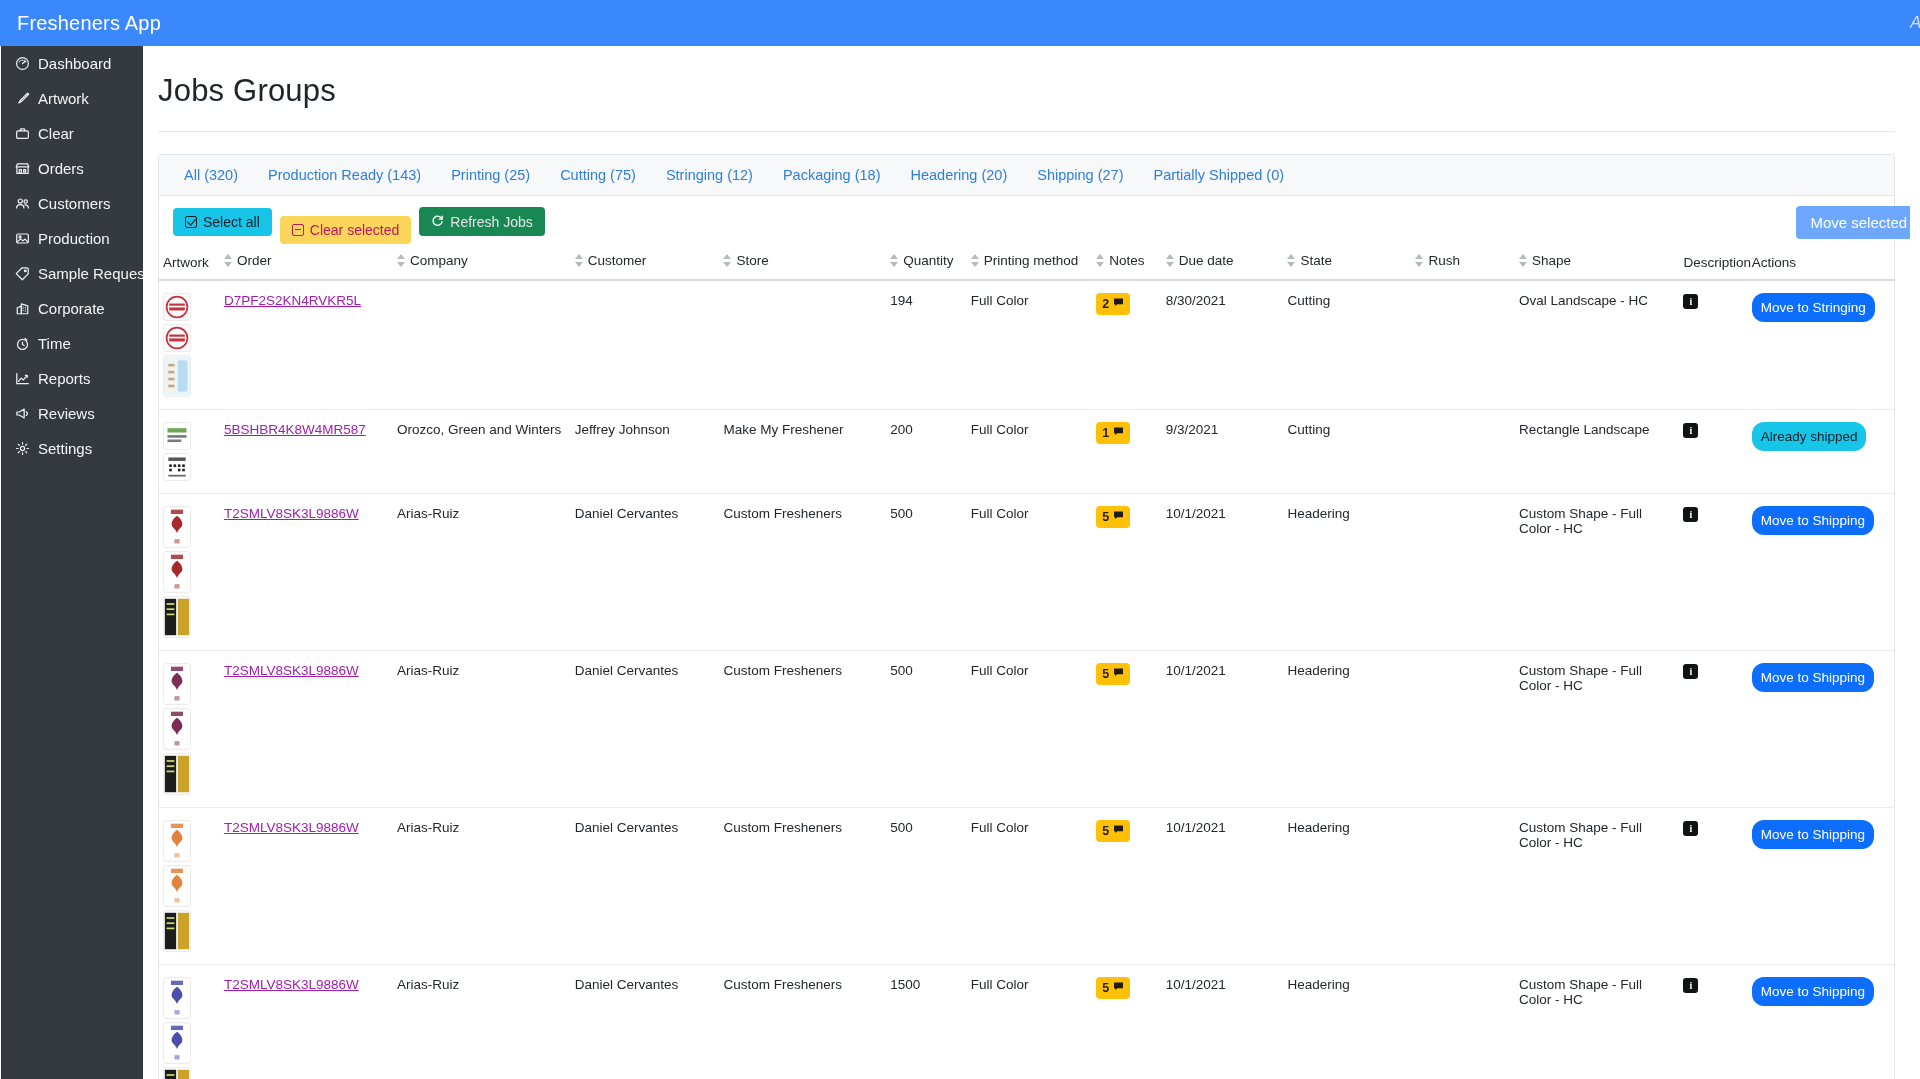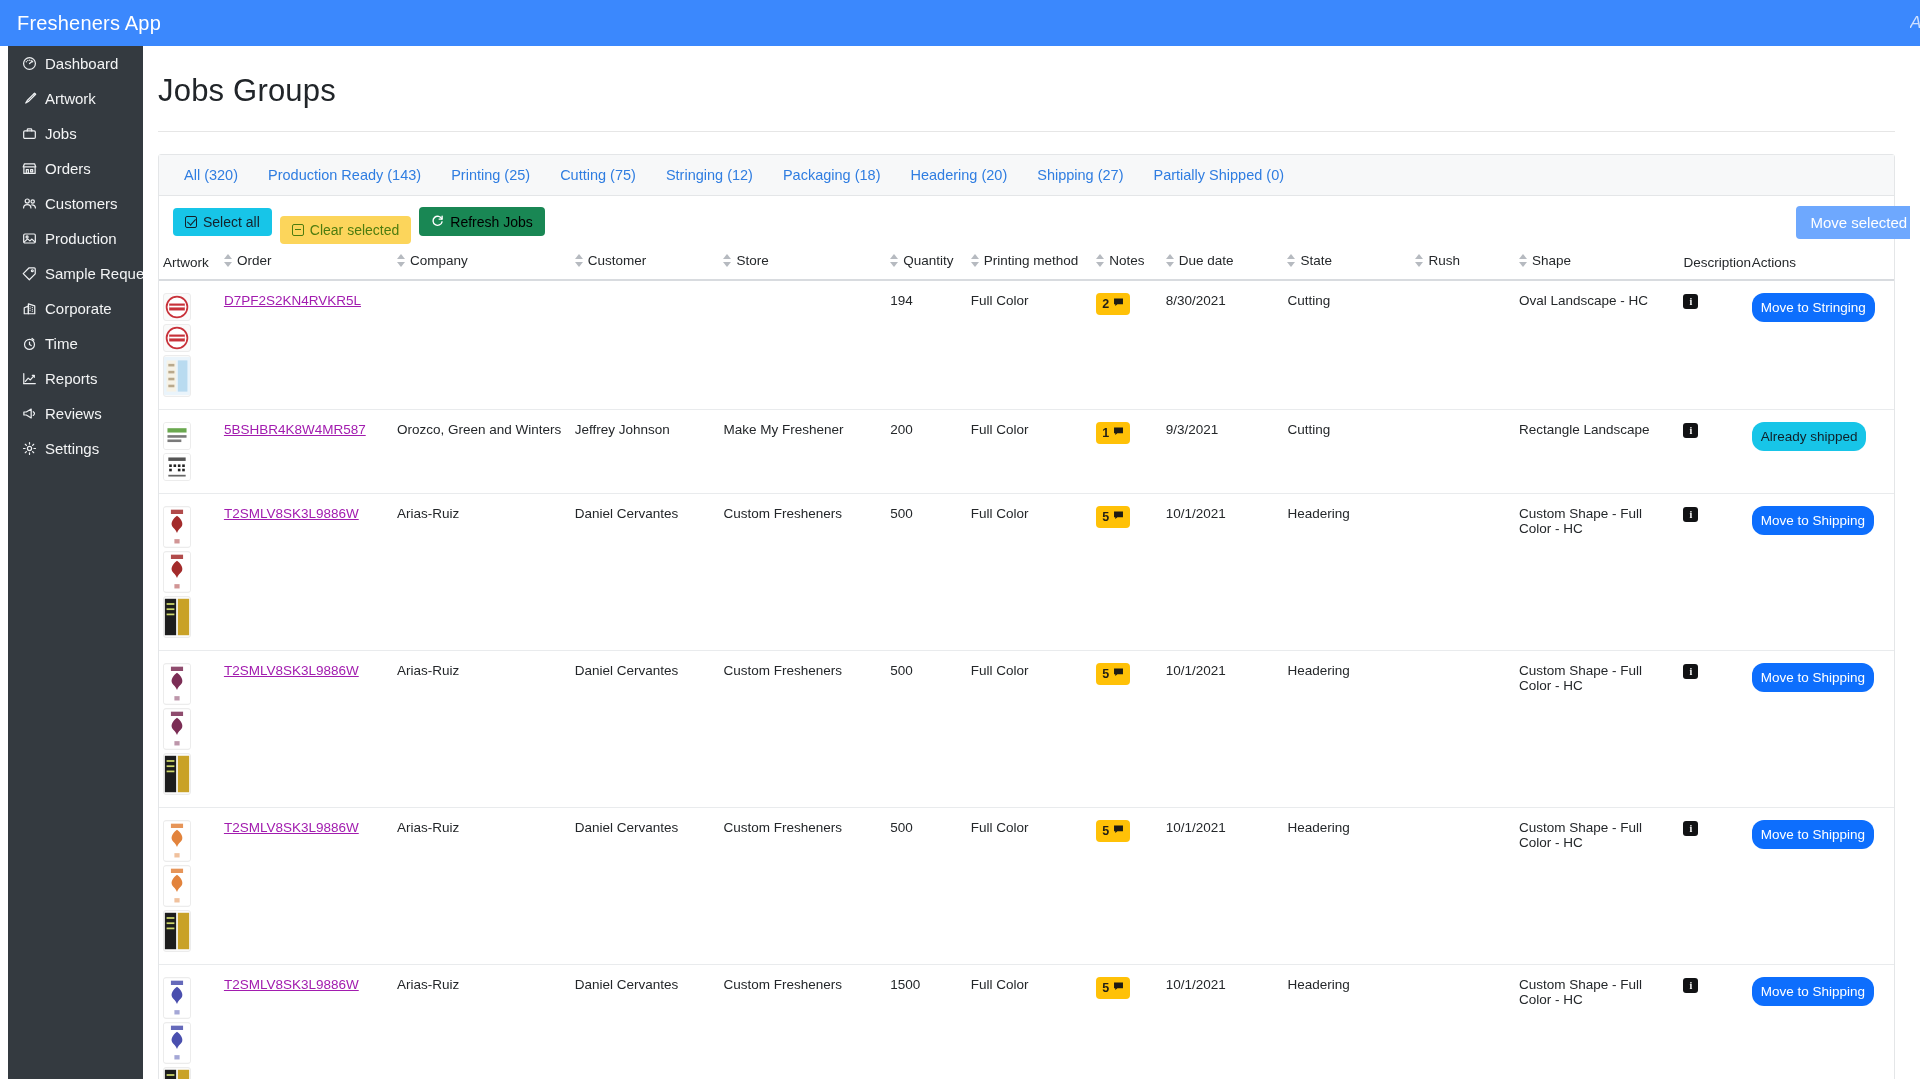--- a/index.html
+++ b/index.html
@@ -26,7 +26,7 @@
   }
   
   .sidebar {
-    position: absolute; top: 46px; left: 8px;
+    position: absolute; top: 46px; left: 1px;
     width: 153px; height: 1033px;
     background: #343A40;
   }

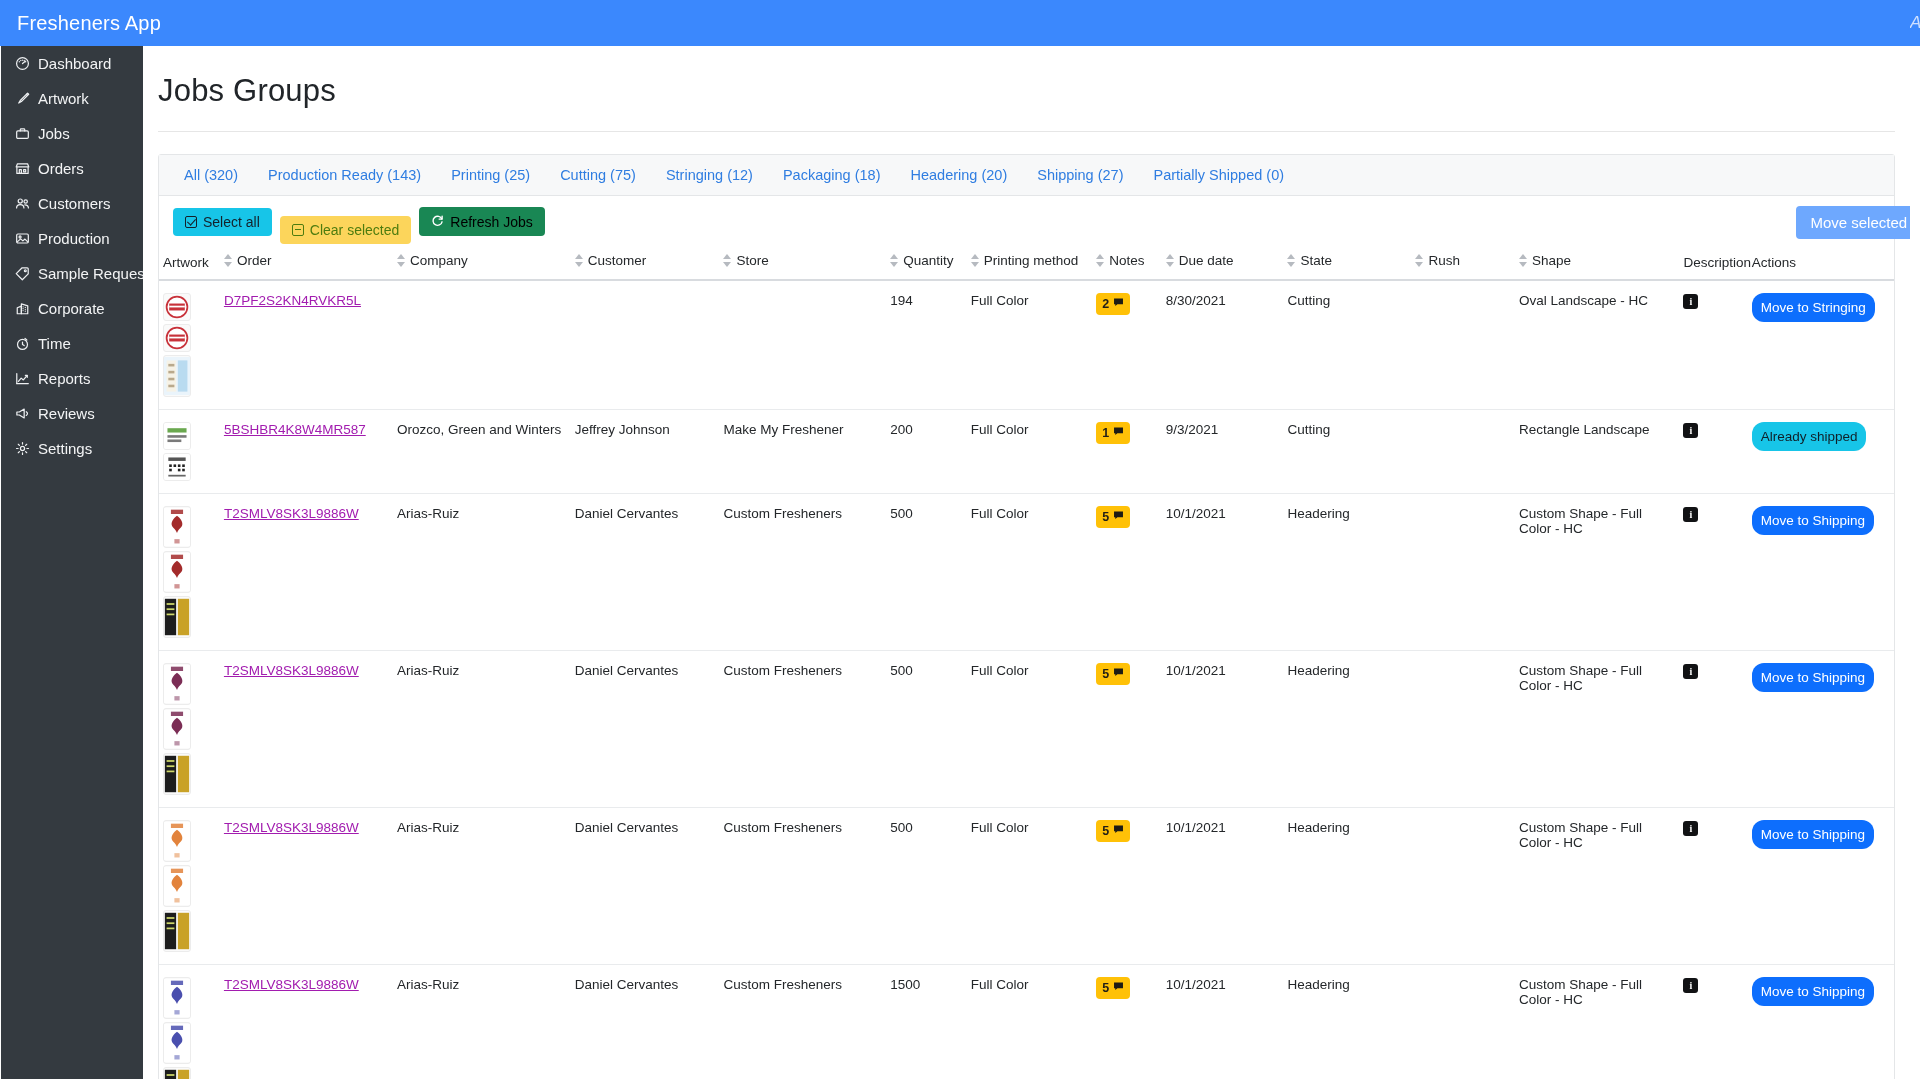--- a/index.html
+++ b/index.html
@@ -212,7 +212,7 @@
           <path d="M5.6 5.2V3.9c0-.5.4-.9.9-.9h3c.5 0 .9.4.9.9v1.3" stroke="#eef0f2" stroke-width="1.3" fill="none" stroke-linecap="round" stroke-linejoin="round"></path>
         </svg>
       </span>
-      <span class="snav-label">Jobs</span>
+      <span class="snav-label">Clear</span>
     </div>
     <div class="snav-item">
       <span class="sicon">

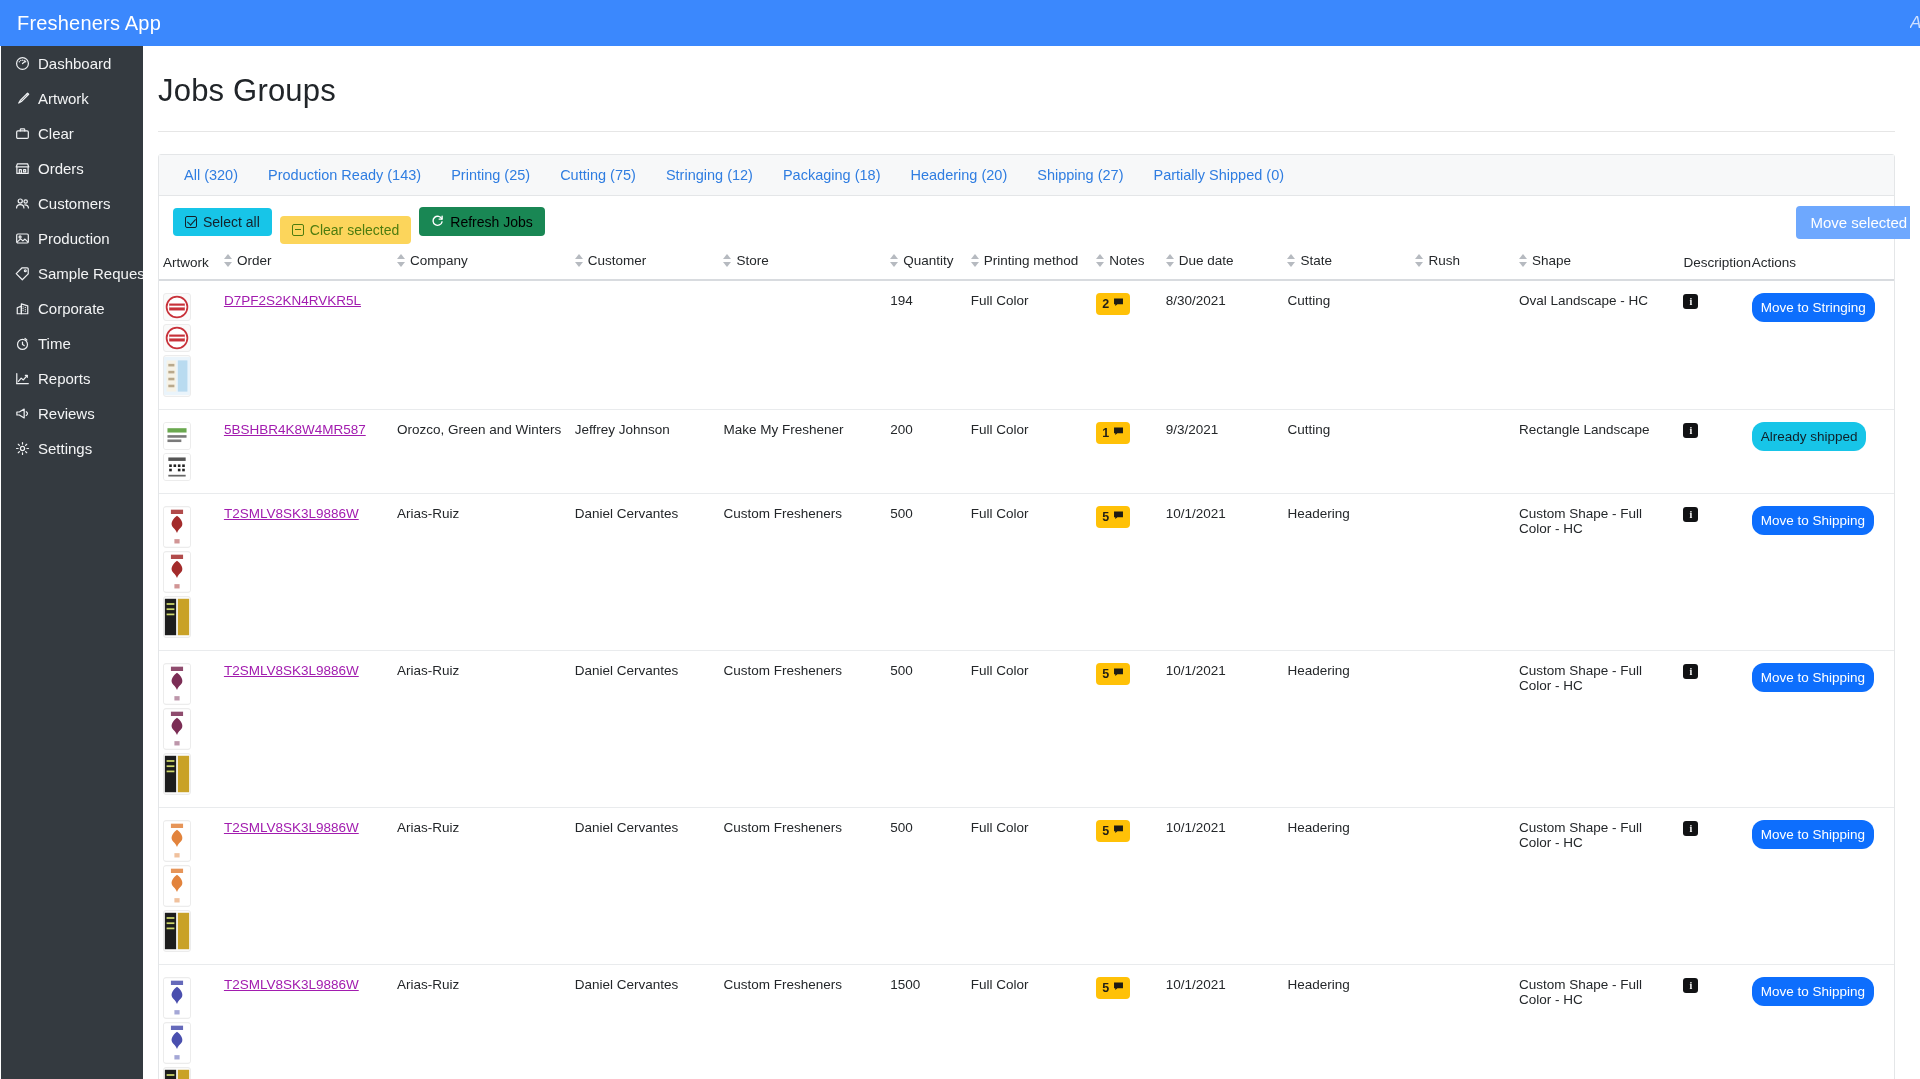--- a/index.html
+++ b/index.html
@@ -88,7 +88,7 @@
     justify-content: flex-end;
   }
   .btn-info    { background: #17C5E8; color: #14212b; }
-  .btn-warning { background: #FCD55B; color: #4d7c0f; margin-top: 16px; }
+  .btn-warning { background: #FCD55B; color: #be185d; margin-top: 16px; }
   .btn-success { background: #198754; color: #000000; }
   .btn-move-next {
     position: absolute; right: -88px; top: 10px;

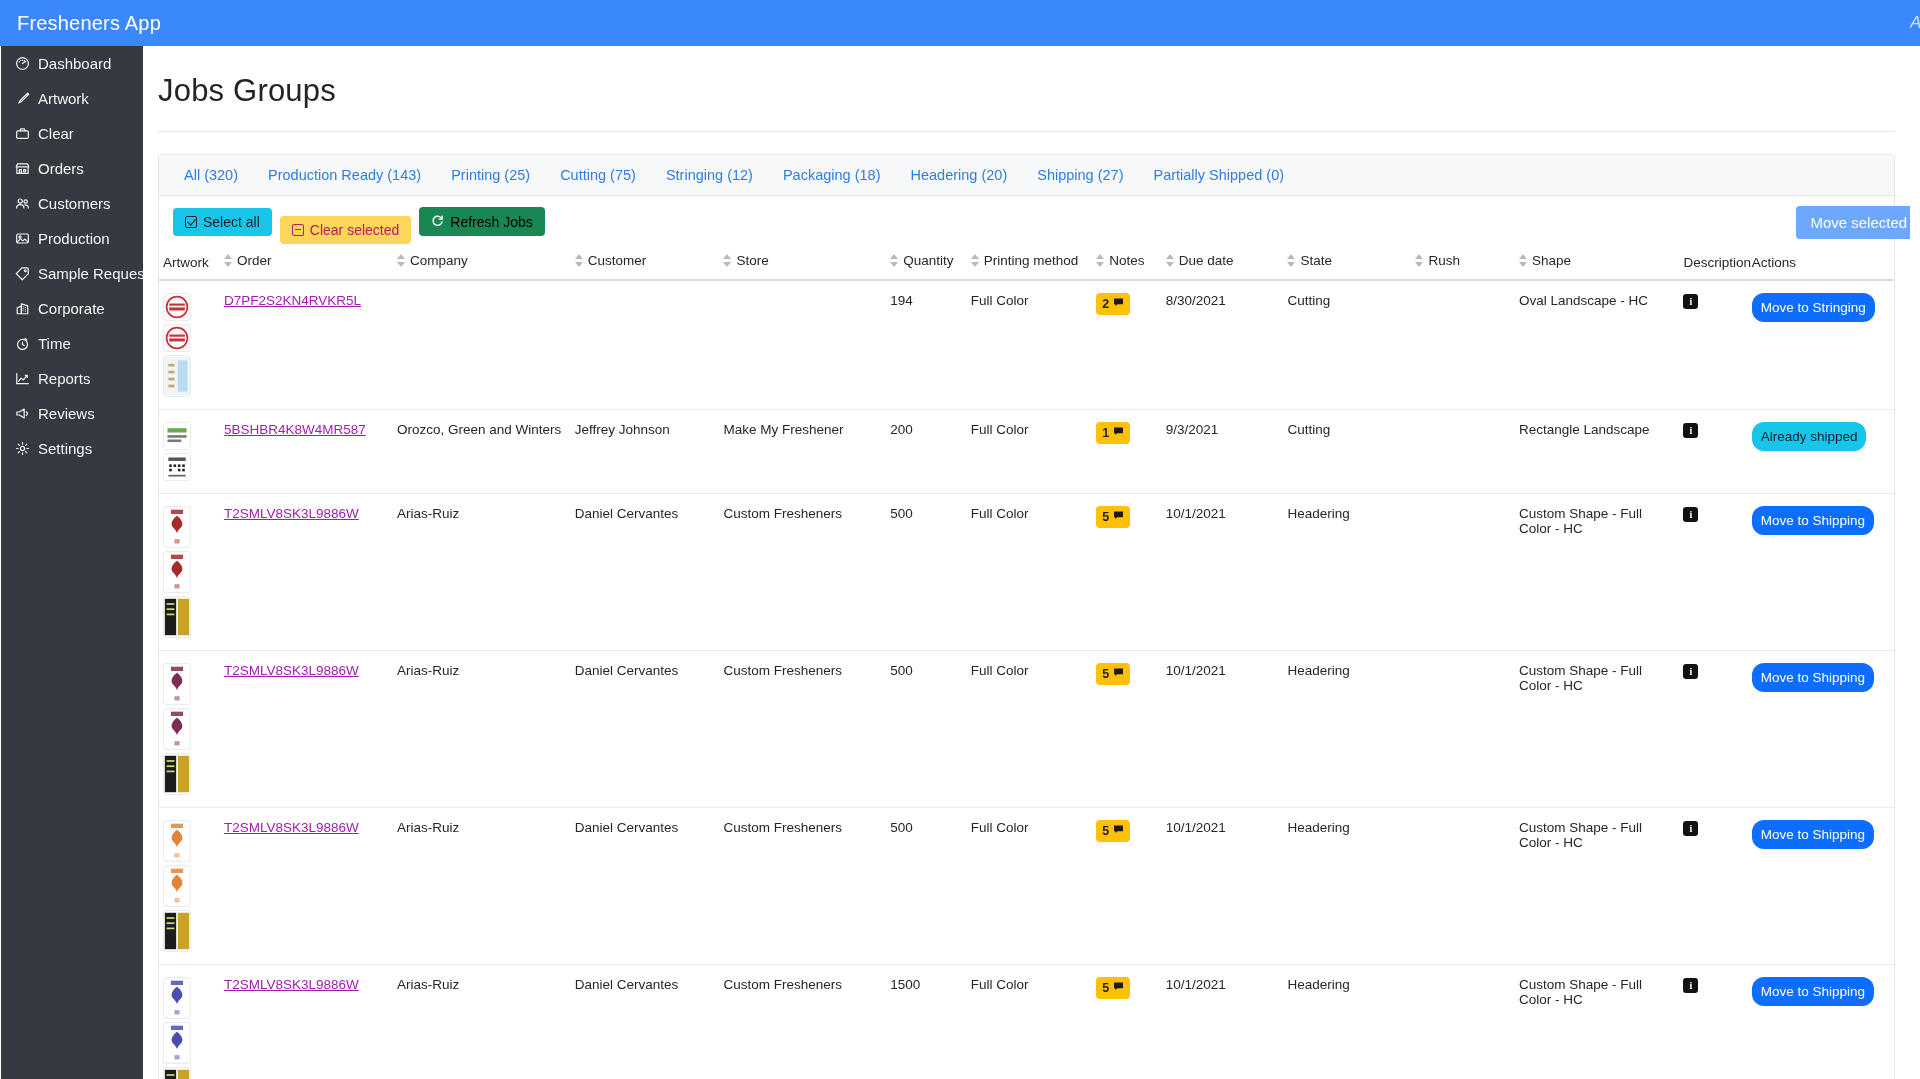--- a/index.html
+++ b/index.html
@@ -89,7 +89,7 @@
   }
   .btn-info    { background: #17C5E8; color: #14212b; }
   .btn-warning { background: #FCD55B; color: #be185d; margin-top: 16px; }
-  .btn-success { background: #198754; color: #000000; }
+  .btn-success { background: #198754; color: #e5e5e5; }
   .btn-move-next {
     position: absolute; right: -88px; top: 10px;
     background: #6ea8fe; color: #ffffff;

